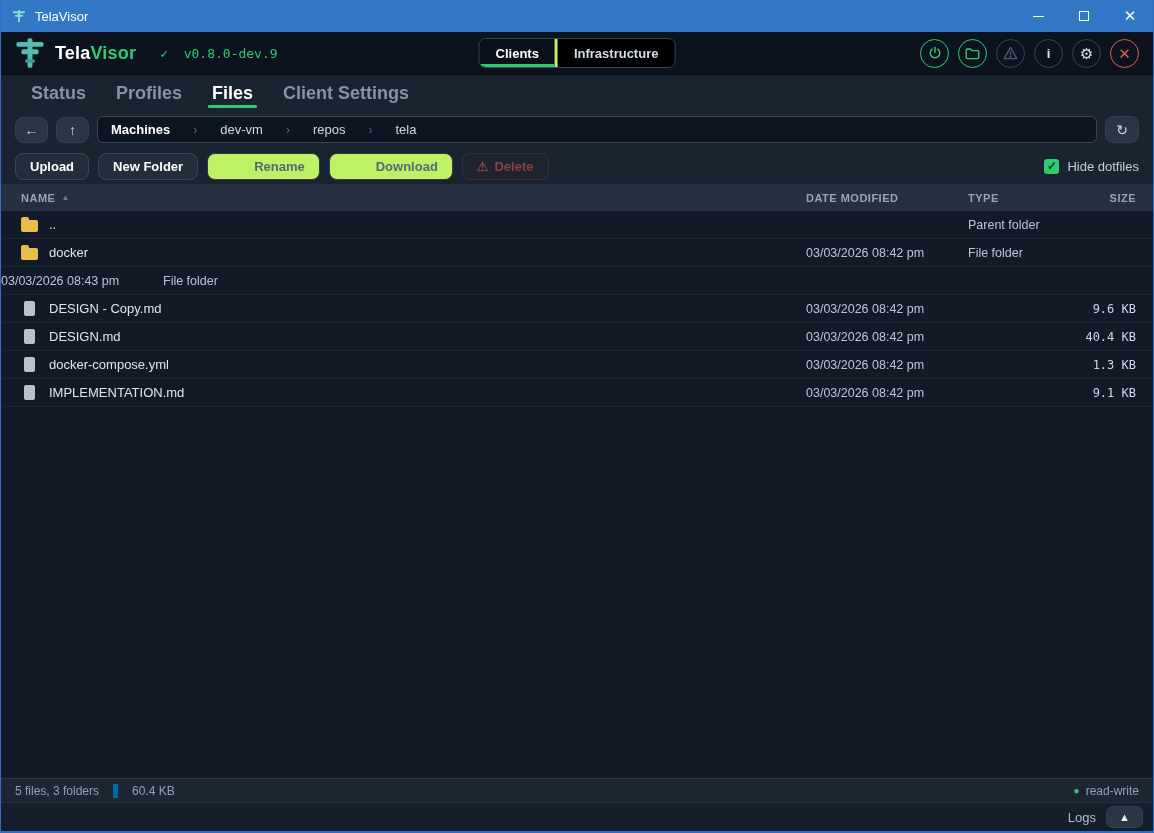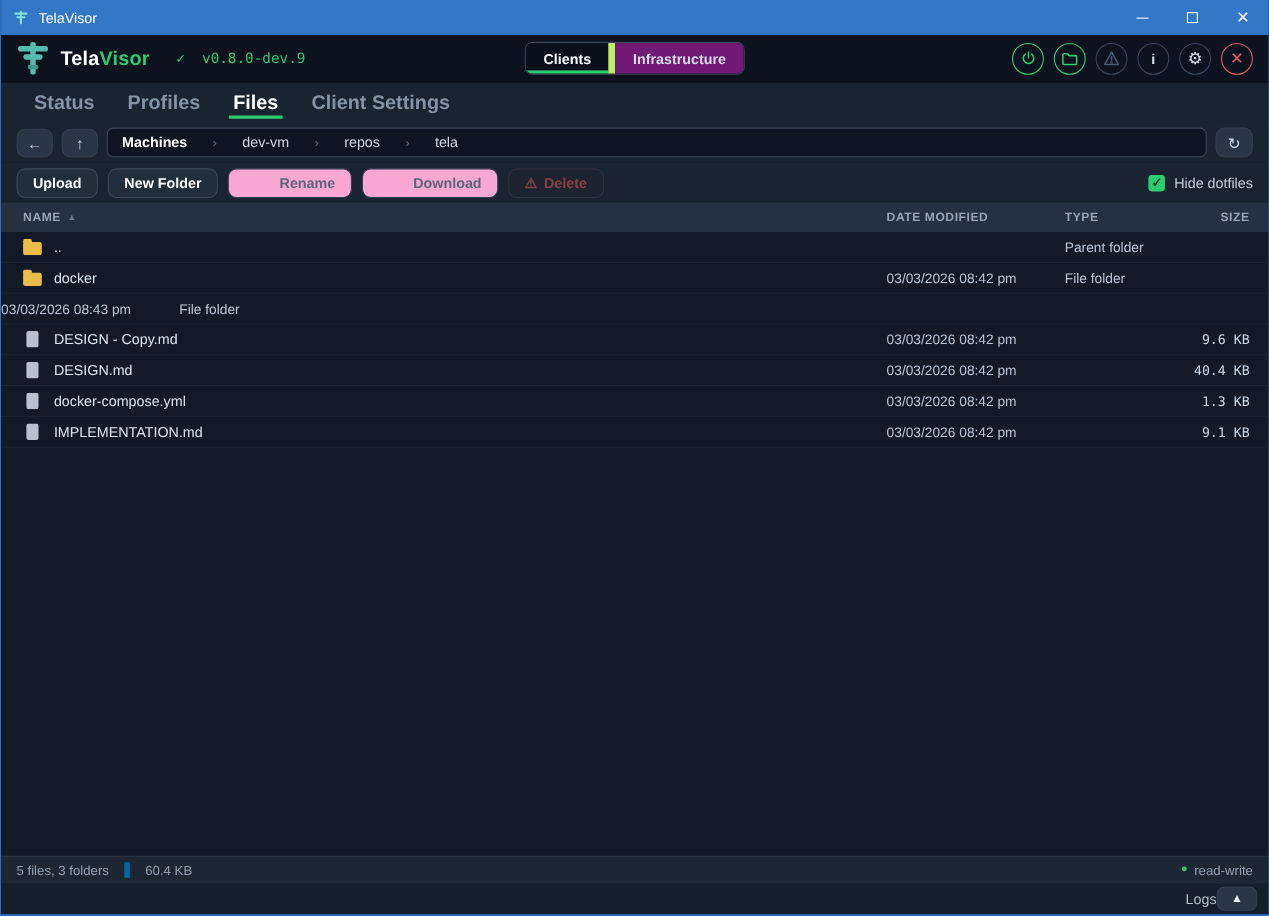--- a/index.html
+++ b/index.html
@@ -28,7 +28,7 @@
   .mode-seg { display:flex; align-items:center; justify-content:center; font-size:13px; font-weight:bold; padding:0 16px; cursor:pointer; position:relative; }
   .mode-seg.active { background:#0a101b; color:#fff; }
   .mode-seg.active::after { content:''; position:absolute; left:0; right:0; bottom:0; height:3px; background:#2ecc71; }
-  .mode-seg.inactive { background:#701a75; color:#d3dce8; border-left:6px solid #bef264;text-align:right; }
+  .mode-seg.inactive { background:#000000; color:#d3dce8; border-left:3px solid #bef264;text-align:right; }
   .header-actions { margin-left:auto; display:flex; align-items:center; gap:9px; padding-right:14px; }
   .circ { width:29px; height:29px; border-radius:50%; display:flex; align-items:center; justify-content:center; cursor:pointer; background:transparent; }
   .circ.green { border:1.5px solid #2ecc71; color:#2ecc71; }

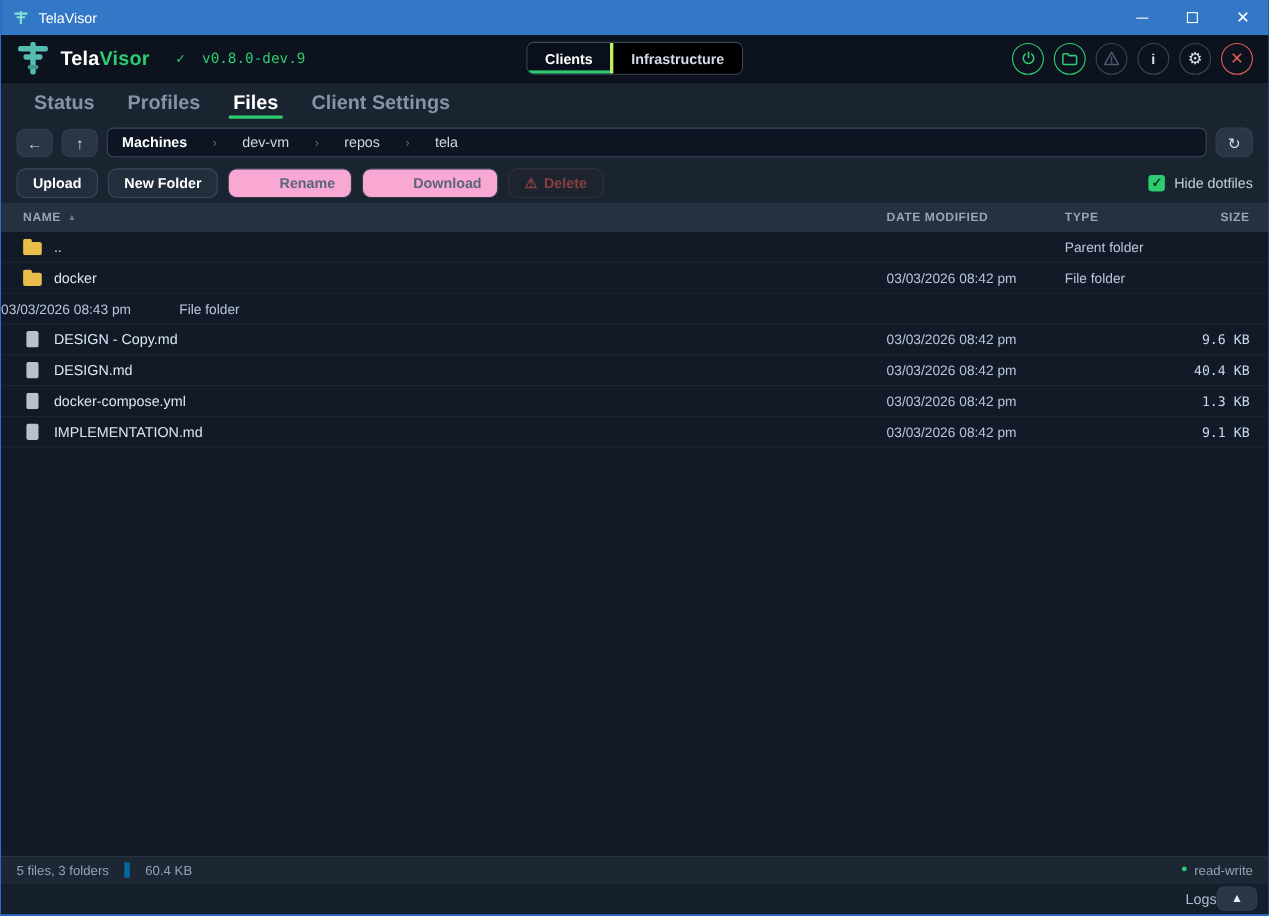--- a/index.html
+++ b/index.html
@@ -57,7 +57,7 @@
   
   .toolbar { height:36px; background:#1a2330; display:flex; align-items:center; gap:9px; padding:0 14px; flex:0 0 auto; }
   .tbtn { height:27px; border-radius:8px; border:1px solid #3c4656; background:#232e3d; color:#fff; font-weight:bold; font-size:13px; padding:0 14px; display:flex; align-items:center; gap:6px; cursor:pointer; }
-  .tbtn.disabled { color:#5a6678; background:#f9a8d4; border-color:#303b4c; cursor:default;padding-left:46px; }
+  .tbtn.disabled { color:#5a6678; background:#bef264; border-color:#303b4c; cursor:default;padding-left:46px; }
   .tbtn.danger-disabled { color:#8a4040; background:#1d2430; border-color:#33303e; cursor:default; }
   .dotfiles { margin-left:auto; display:flex; align-items:center; gap:8px; cursor:pointer; }
   .checkbox { width:15px; height:15px; border-radius:3px; background:#2ecc71; color:#10341f; font-size:12px; font-weight:bold; display:flex; align-items:center; justify-content:center; line-height:1; }

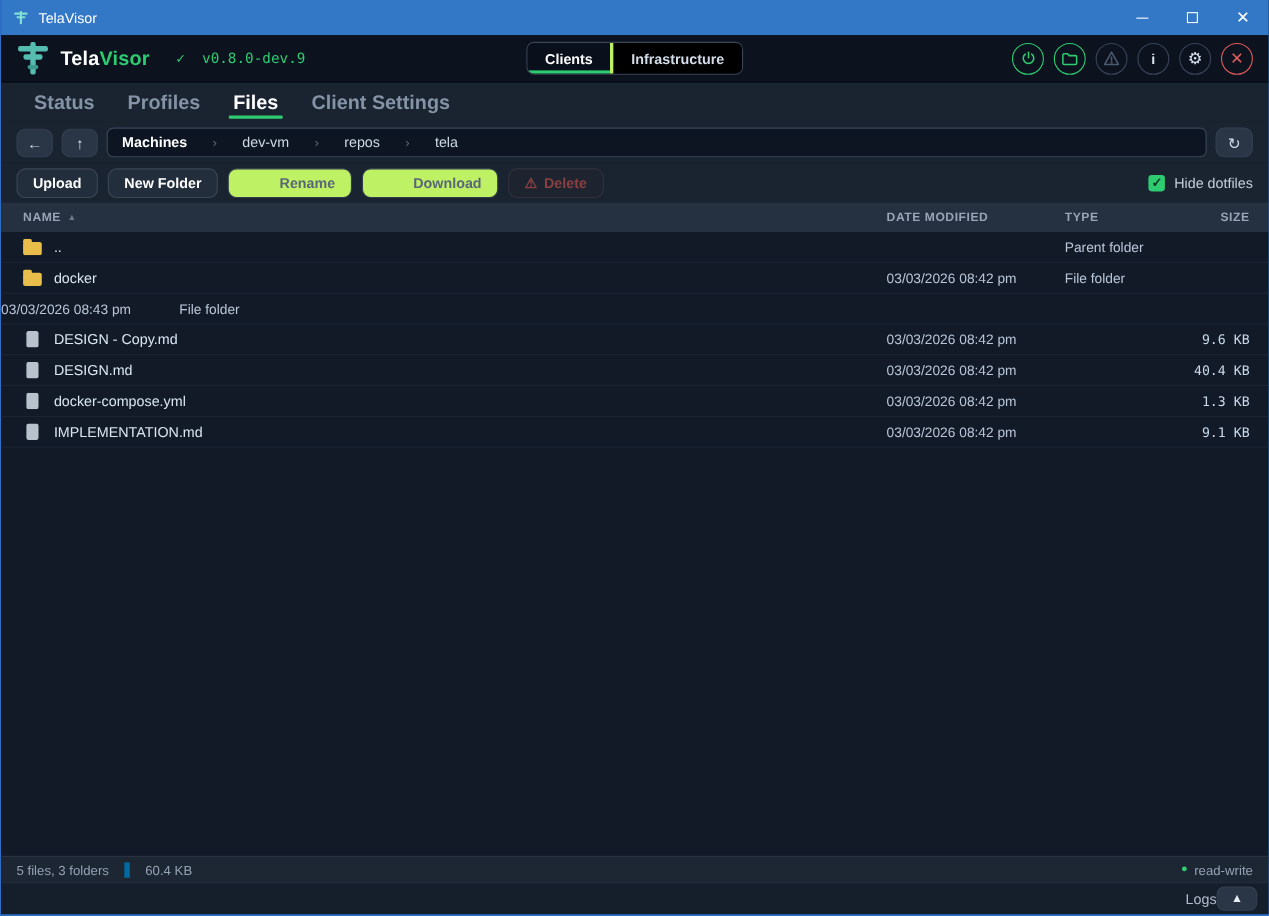--- a/index.html
+++ b/index.html
@@ -87,7 +87,7 @@
   .sb-item.sep { border-left:5px solid #0369a1; padding-left:14px; }
   .sb-right { margin-left:auto; display:flex; align-items:center; gap:6px; }
   .dot-green { color:#2ecc71; font-size:10px; }
-  .logsbar { height:29px; background:#151e2b; border-top:1px solid #232e3d; display:flex; align-items:center; justify-content:flex-end; gap:0; padding:0 10px; flex:0 0 auto; }
+  .logsbar { height:29px; background:#151e2b; border-top:1px solid #232e3d; display:flex; align-items:center; justify-content:flex-end; gap:10px; padding:0 10px; flex:0 0 auto; }
   .logs-label { color:#b0bdcd; font-size:13px; }
   .logs-btn { width:37px; height:22px; border-radius:7px; background:#2a3545; border:1px solid #343f50; color:#e8eef5; font-size:11px; display:flex; align-items:center; justify-content:center; cursor:pointer; }
 </style>

